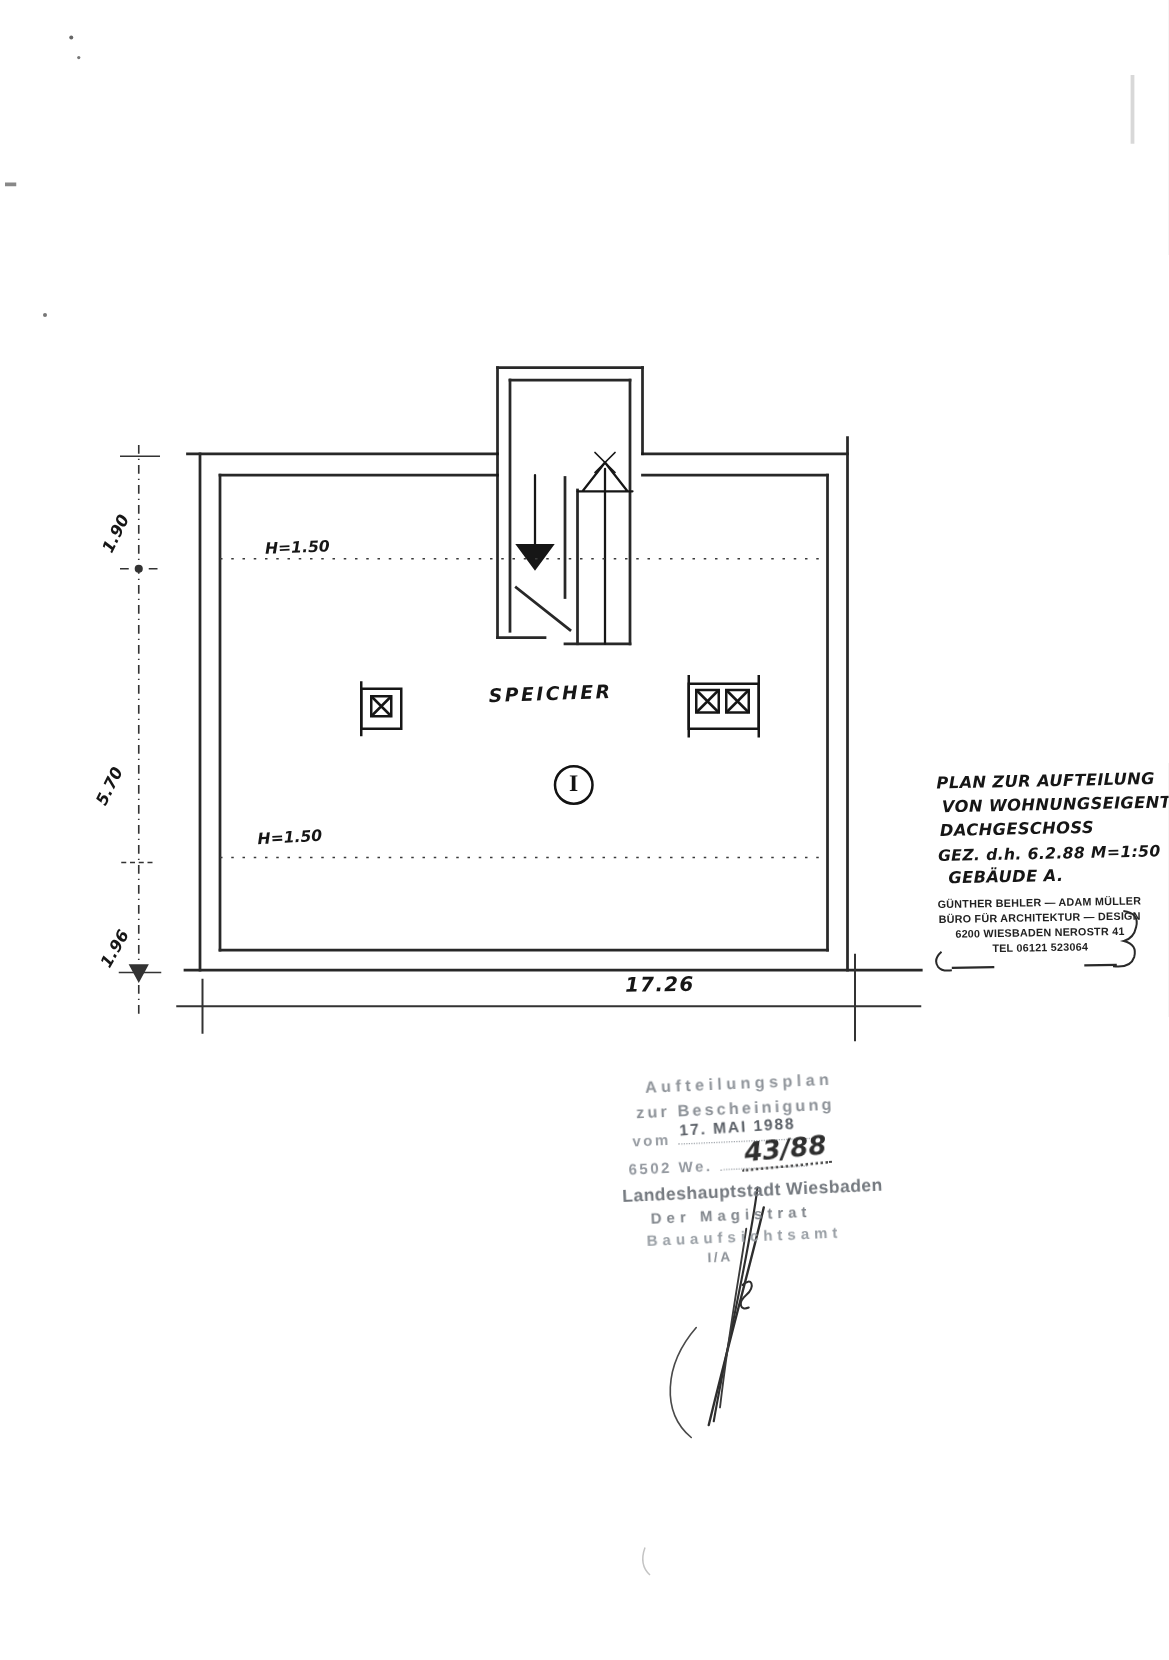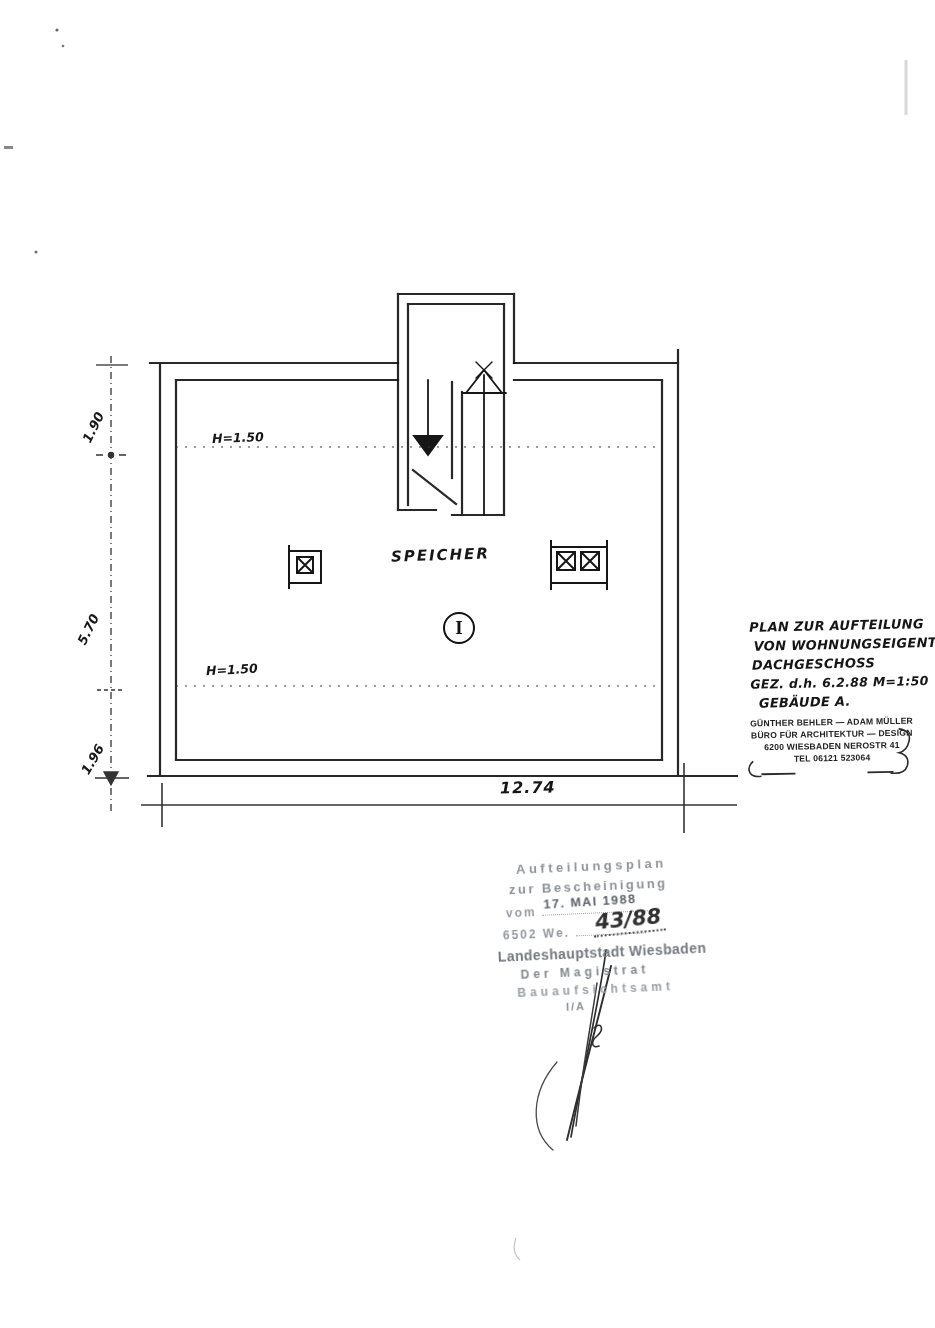--- a/index.html
+++ b/index.html
@@ -163,7 +163,7 @@
   <div class="abs hand dimlabel" style="left:93px;top:430px;transform:rotate(-64deg);">1.90</div>
   <div class="abs hand dimlabel" style="left:88px;top:632px;transform:rotate(-64deg);">5.70</div>
   <div class="abs hand dimlabel" style="left:91px;top:762px;transform:rotate(-60deg);">1.96</div>
-  <div class="abs hand" style="left:500px;top:778px;font-size:16px;letter-spacing:1px;transform:rotate(-1deg);">12.74</div>
+  <div class="abs hand" style="left:500px;top:778px;font-size:16px;letter-spacing:1px;transform:rotate(-1deg);">17.26</div>
 
   <div class="abs annot-block">
     <div class="hand annot-line" style="margin-left:0">PLAN ZUR AUFTEILUNG</div>

